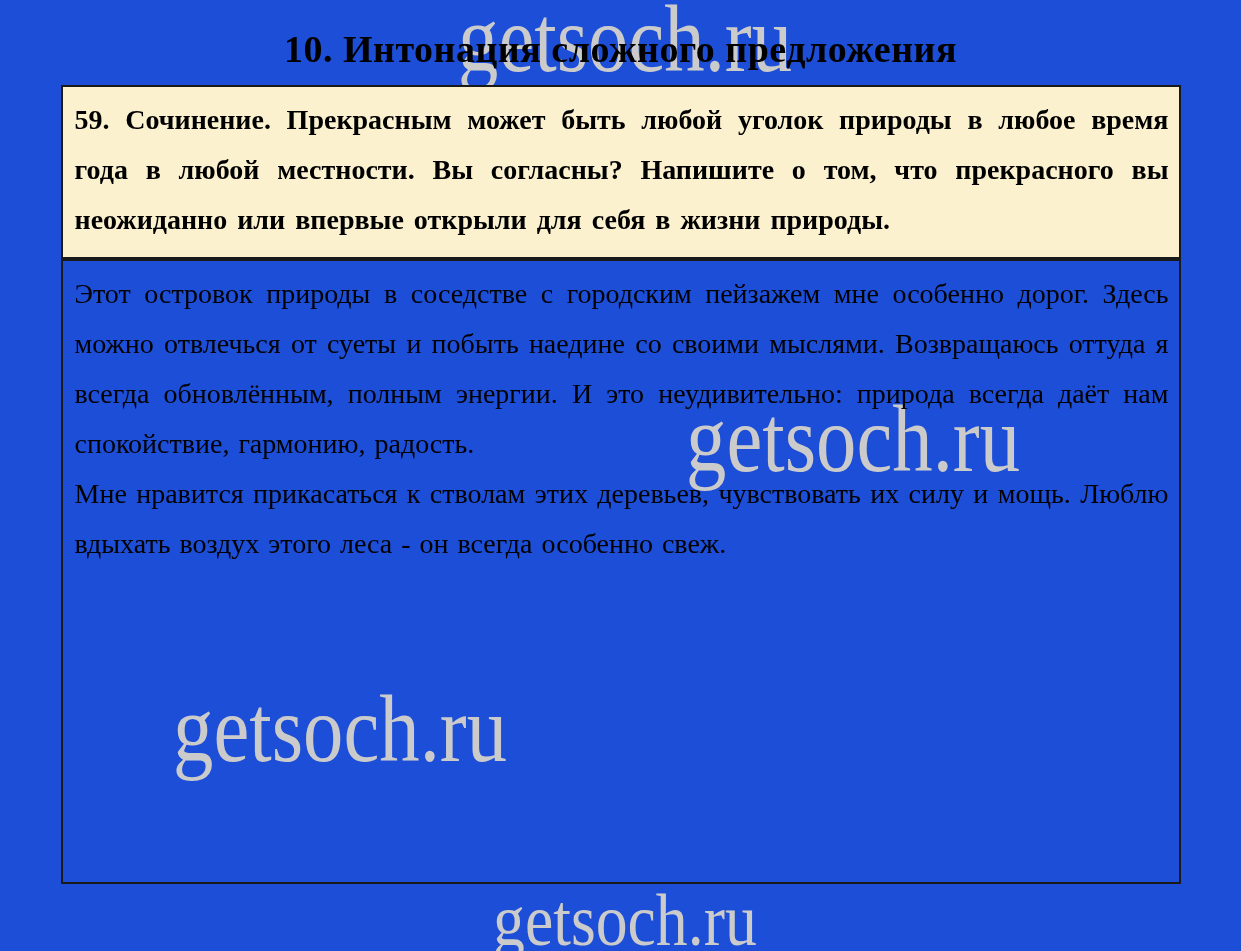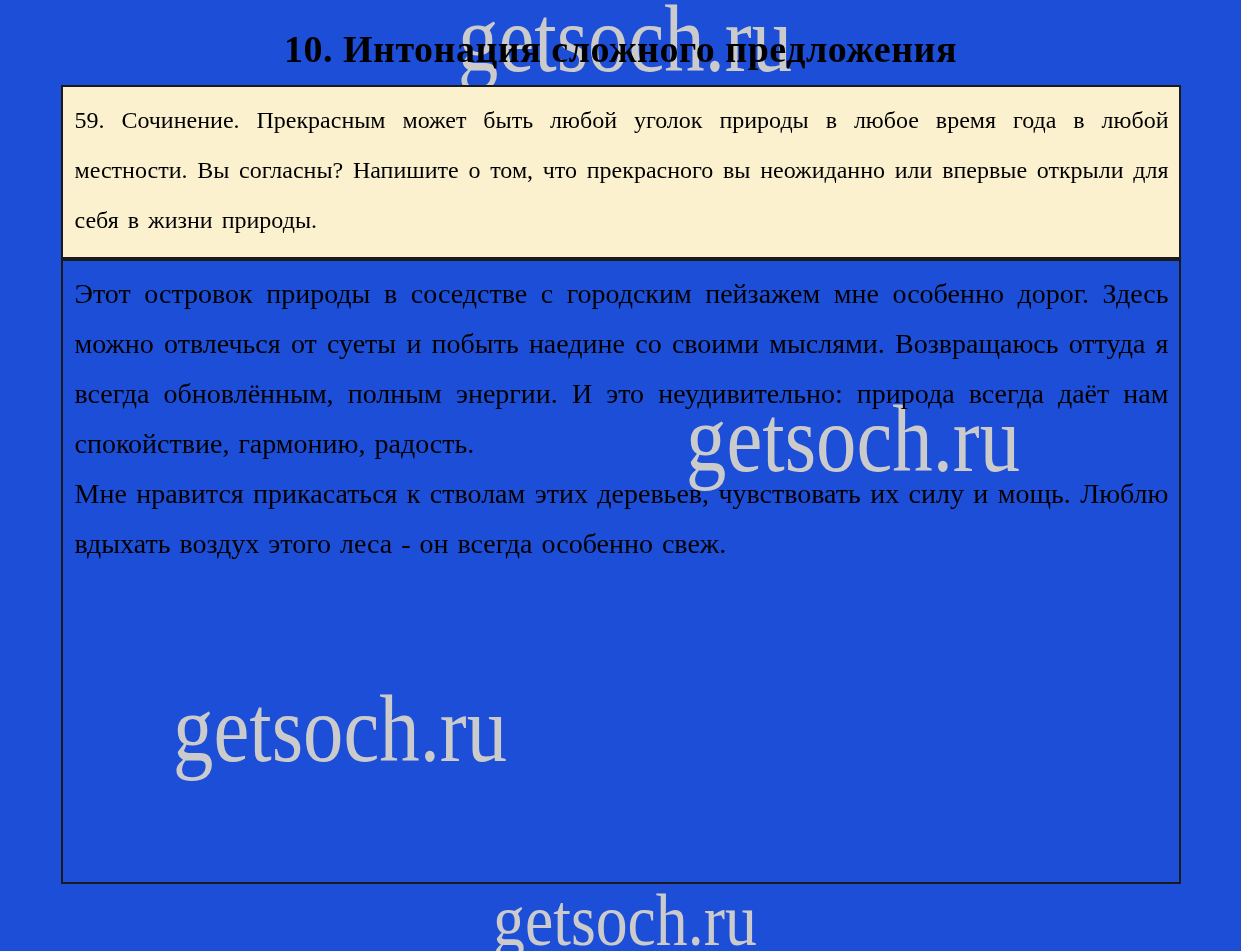--- a/index.html
+++ b/index.html
@@ -59,8 +59,8 @@
     overflow:hidden;
   }
   .task-text{
-    font-size:24px;
-    font-weight:normal;
+    font-size:28px;
+    font-weight:bold;
     line-height:50px;
     text-align:justify;
     word-spacing:3px;

